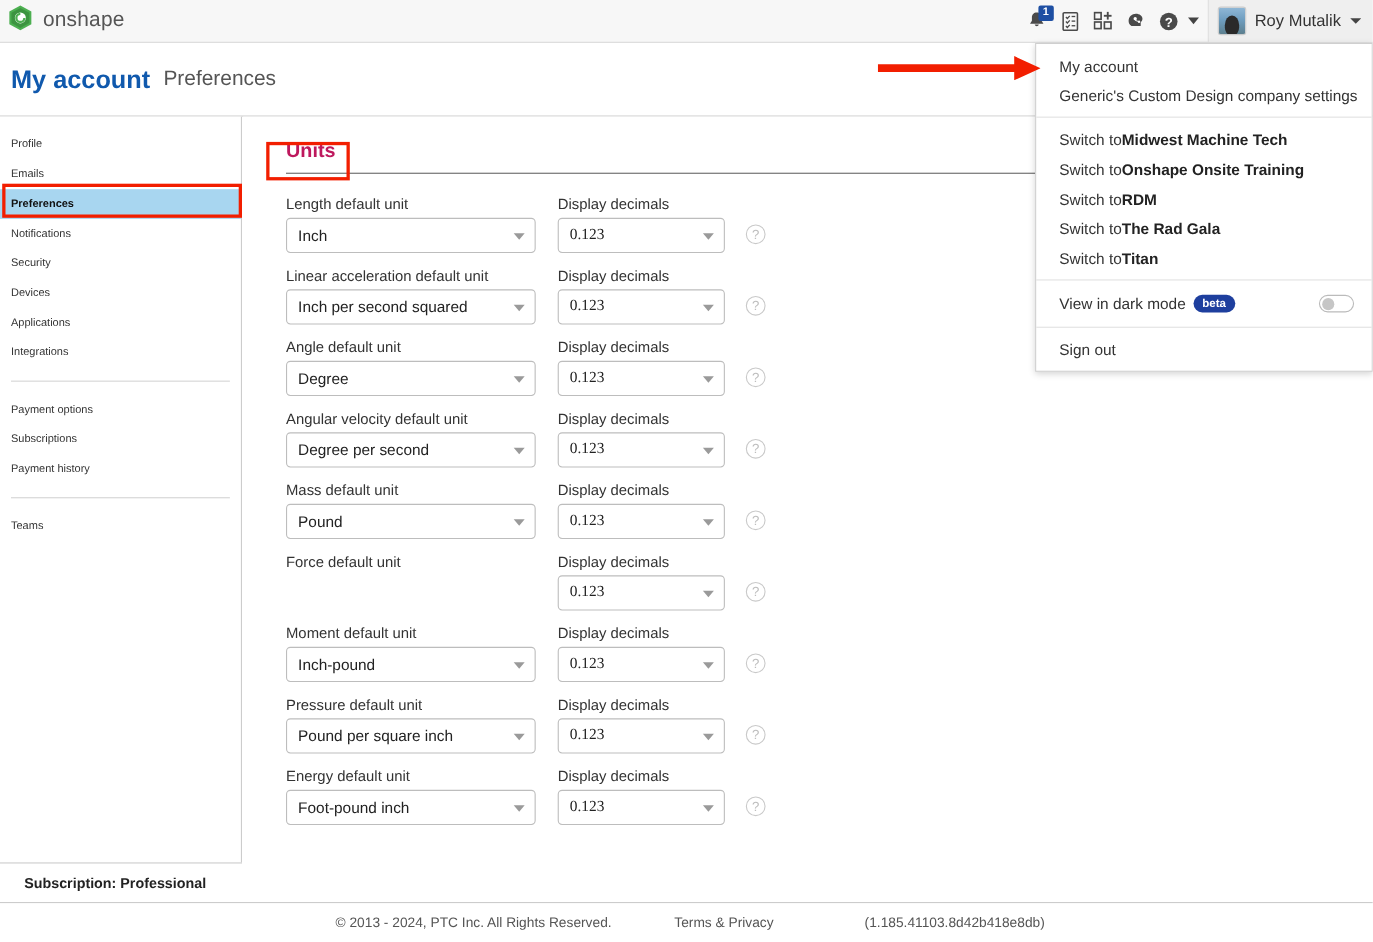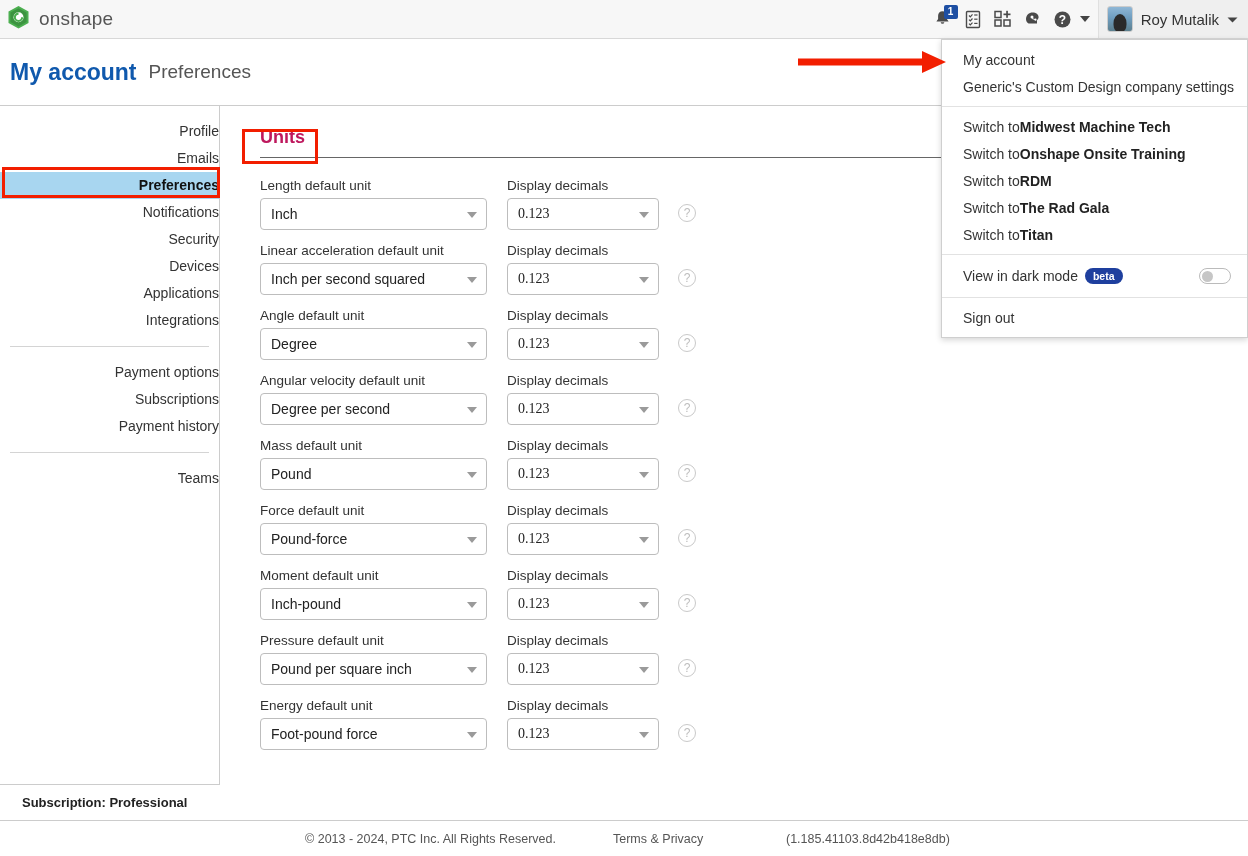--- a/index.html
+++ b/index.html
@@ -85,9 +85,8 @@
   .side-item {
     height: 27px; line-height: 27px;
     padding-left: 10px;
-    font-size: 14px; color: #333;
+    font-size: 10px; color: #333;
     white-space: nowrap;
-    text-align: right;
   }
   .side-item.active {
     background: #a8d6f0; font-weight: bold; color: #111;

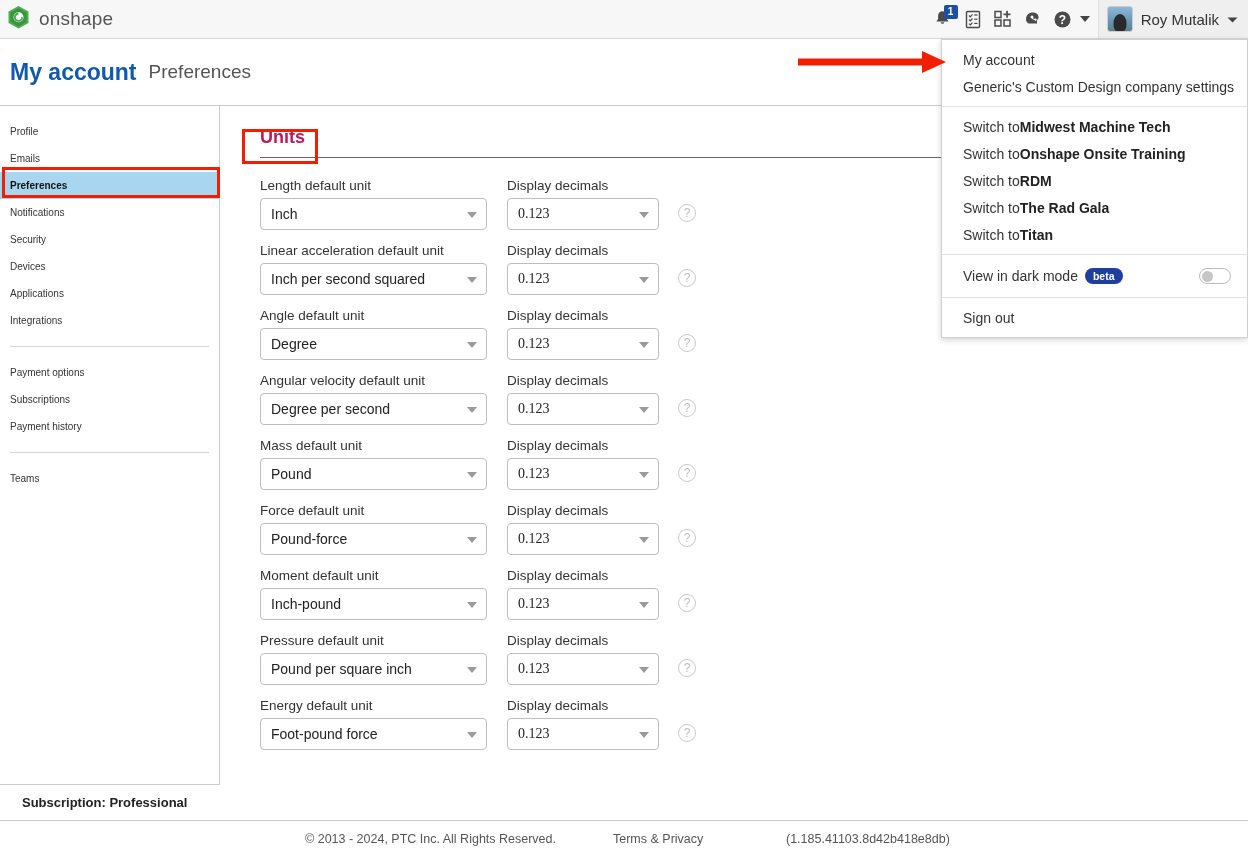--- a/index.html
+++ b/index.html
@@ -402,10 +402,6 @@
       <div class="frow">
         <div class="fcol-left">
           <span class="flabel">Force default unit</span>
-          <div class="select sel-wide">
-            <span>Pound-force</span>
-            <span class="arrow"></span>
-          </div>
         </div>
         <div class="fcol-right">
           <span class="flabel">Display decimals</span>

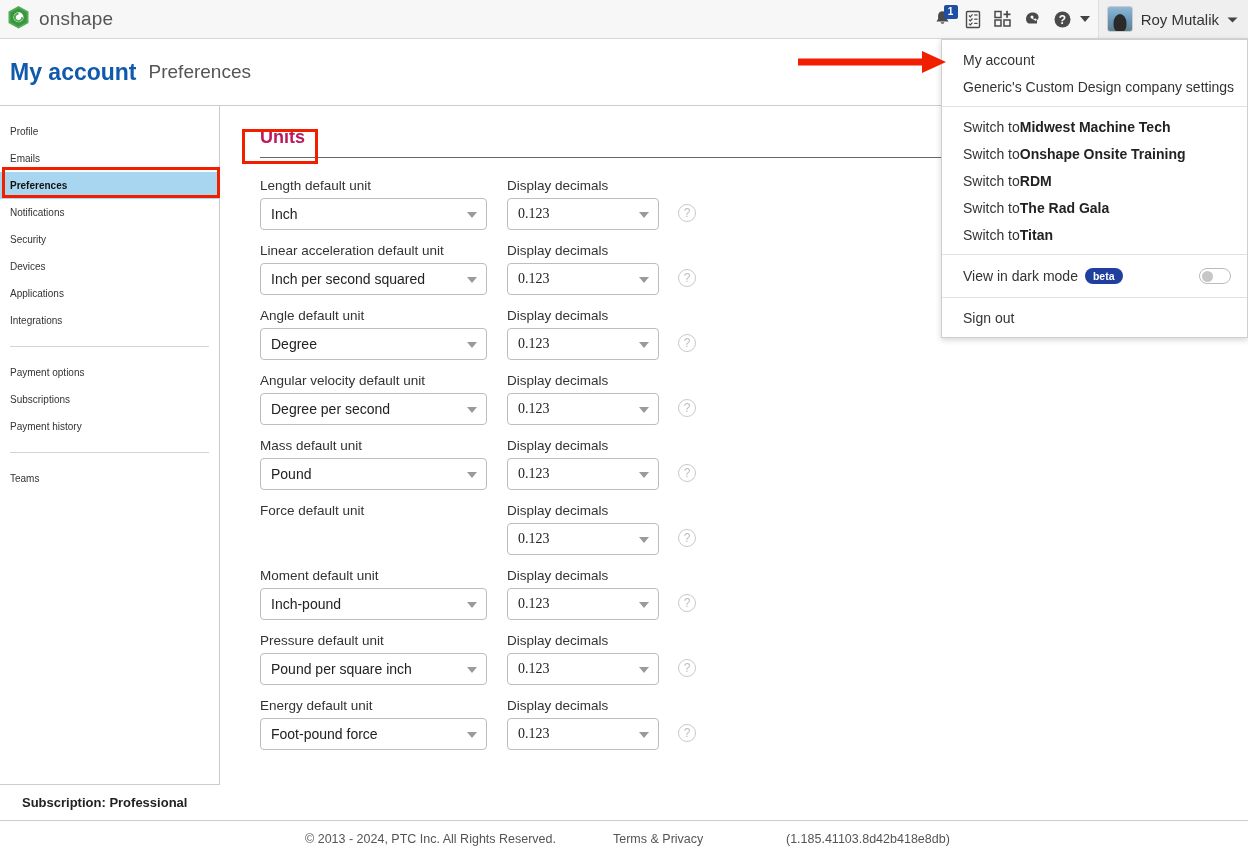--- a/index.html
+++ b/index.html
@@ -450,7 +450,7 @@
         <div class="fcol-left">
           <span class="flabel">Energy default unit</span>
           <div class="select sel-wide">
-            <span>Foot-pound force</span>
+            <span>Foot-pound inch</span>
             <span class="arrow"></span>
           </div>
         </div>

